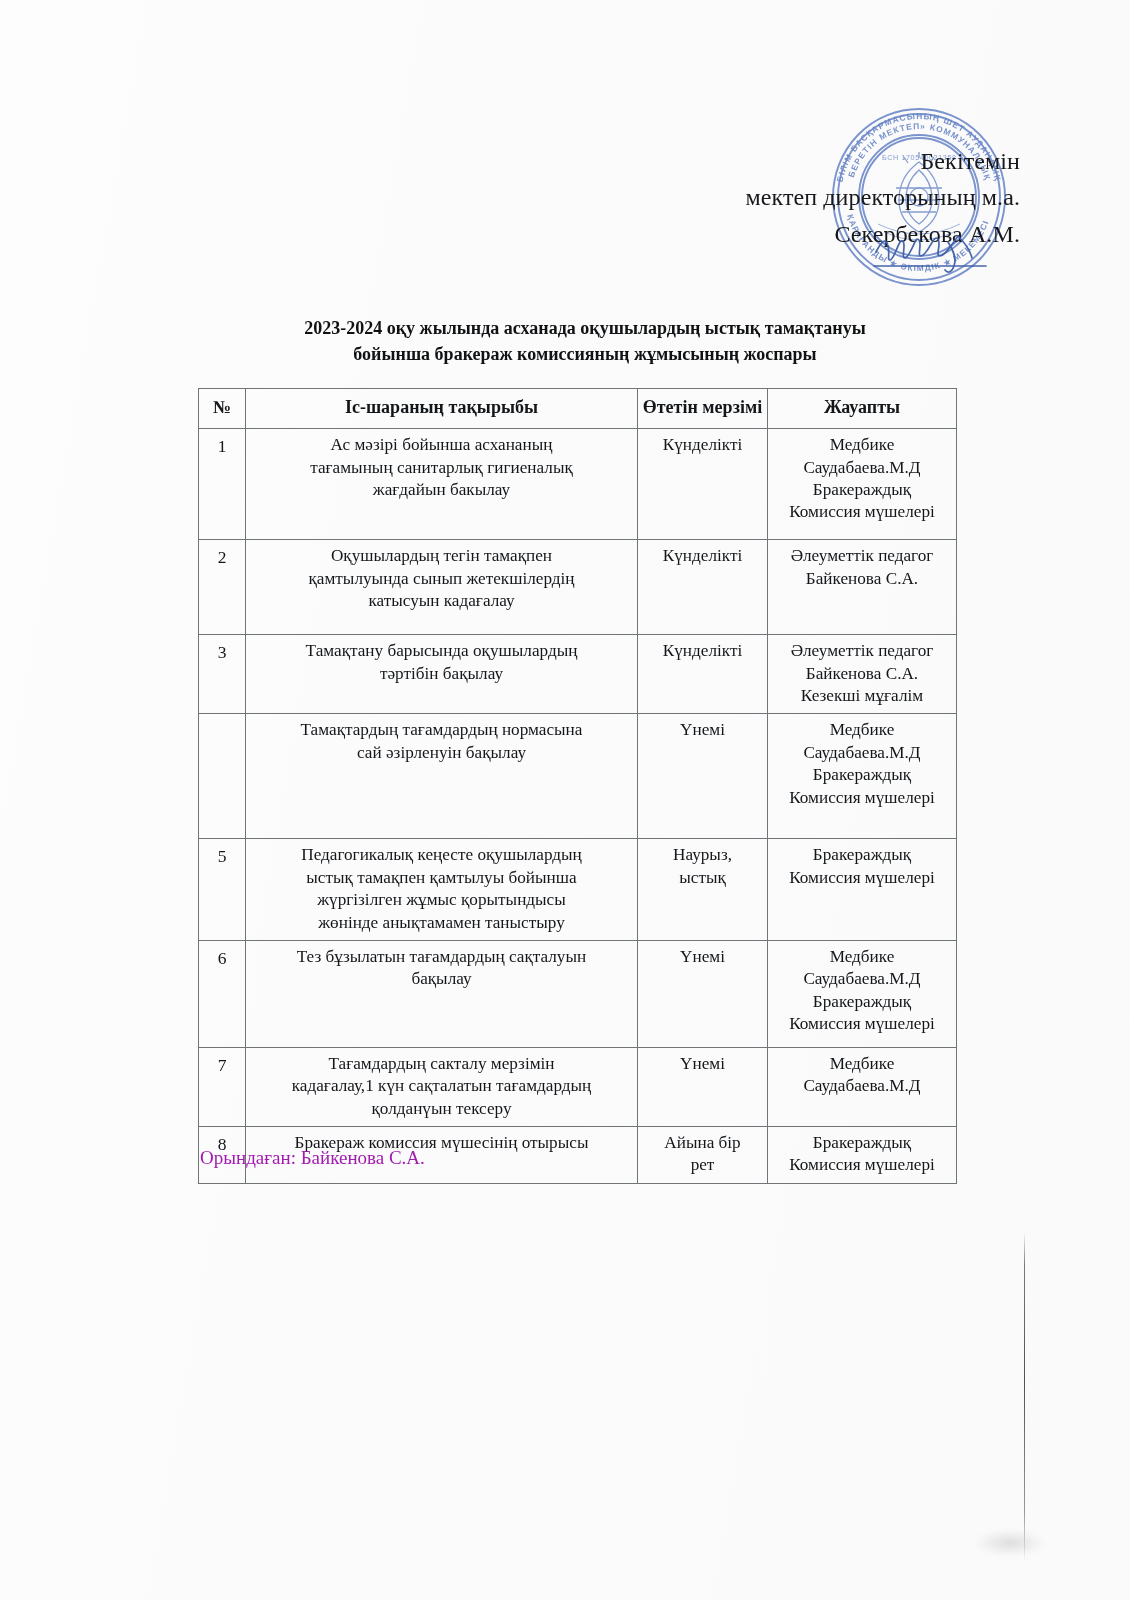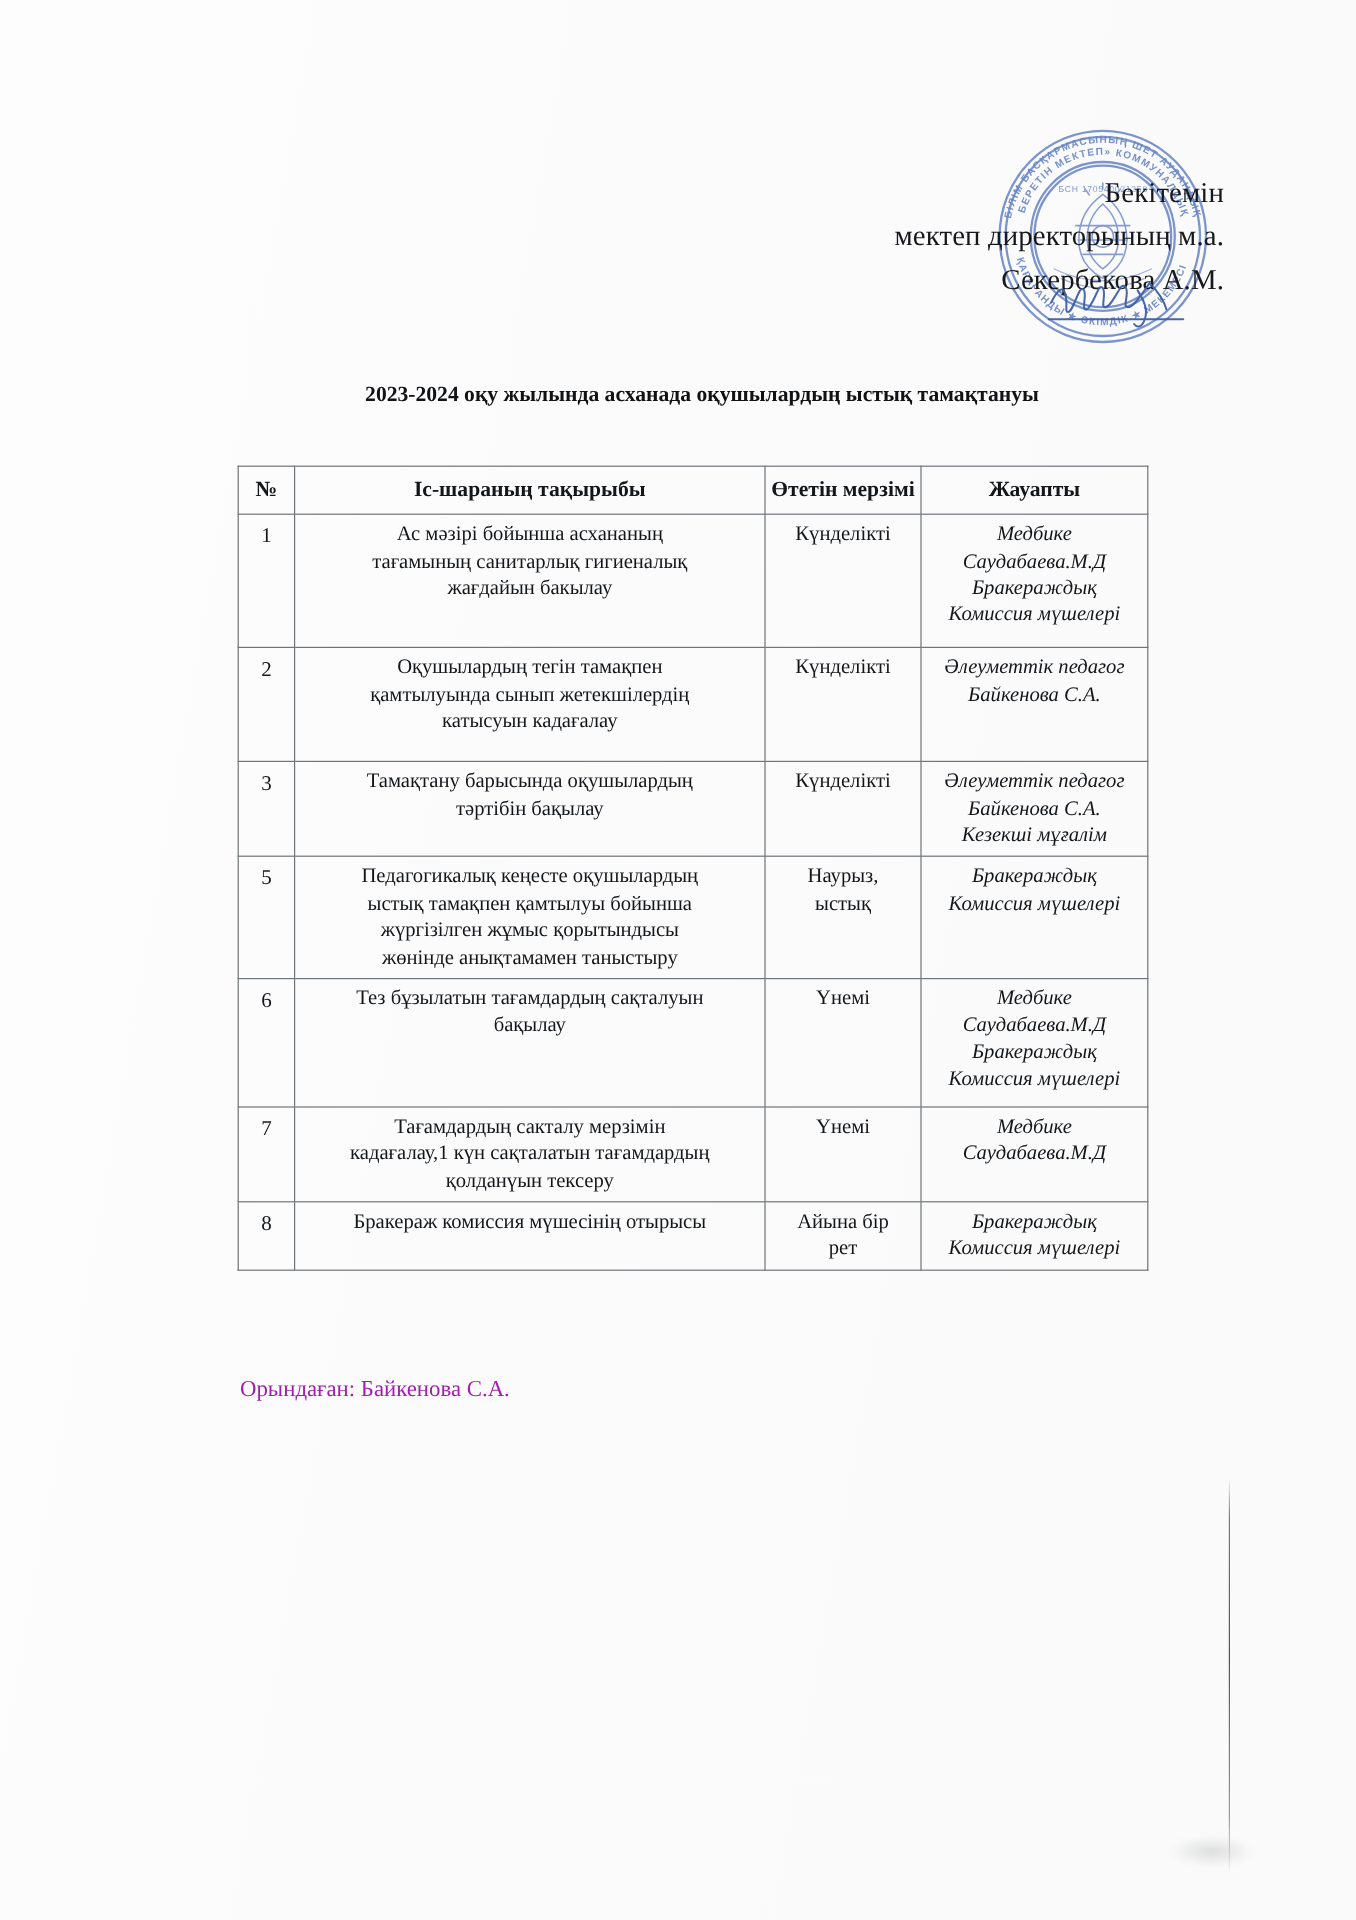--- a/index.html
+++ b/index.html
@@ -215,6 +215,7 @@
 
 <div class="doc-title">
   <span class="t-ln">2023-2024 оқу жылында асханада оқушылардың ыстық  тамақтануы</span>
+  <span class="t-ln">бойынша бракераж комиссияның жұмысының жоспары</span>
 </div>
 
 <table class="plan-table">

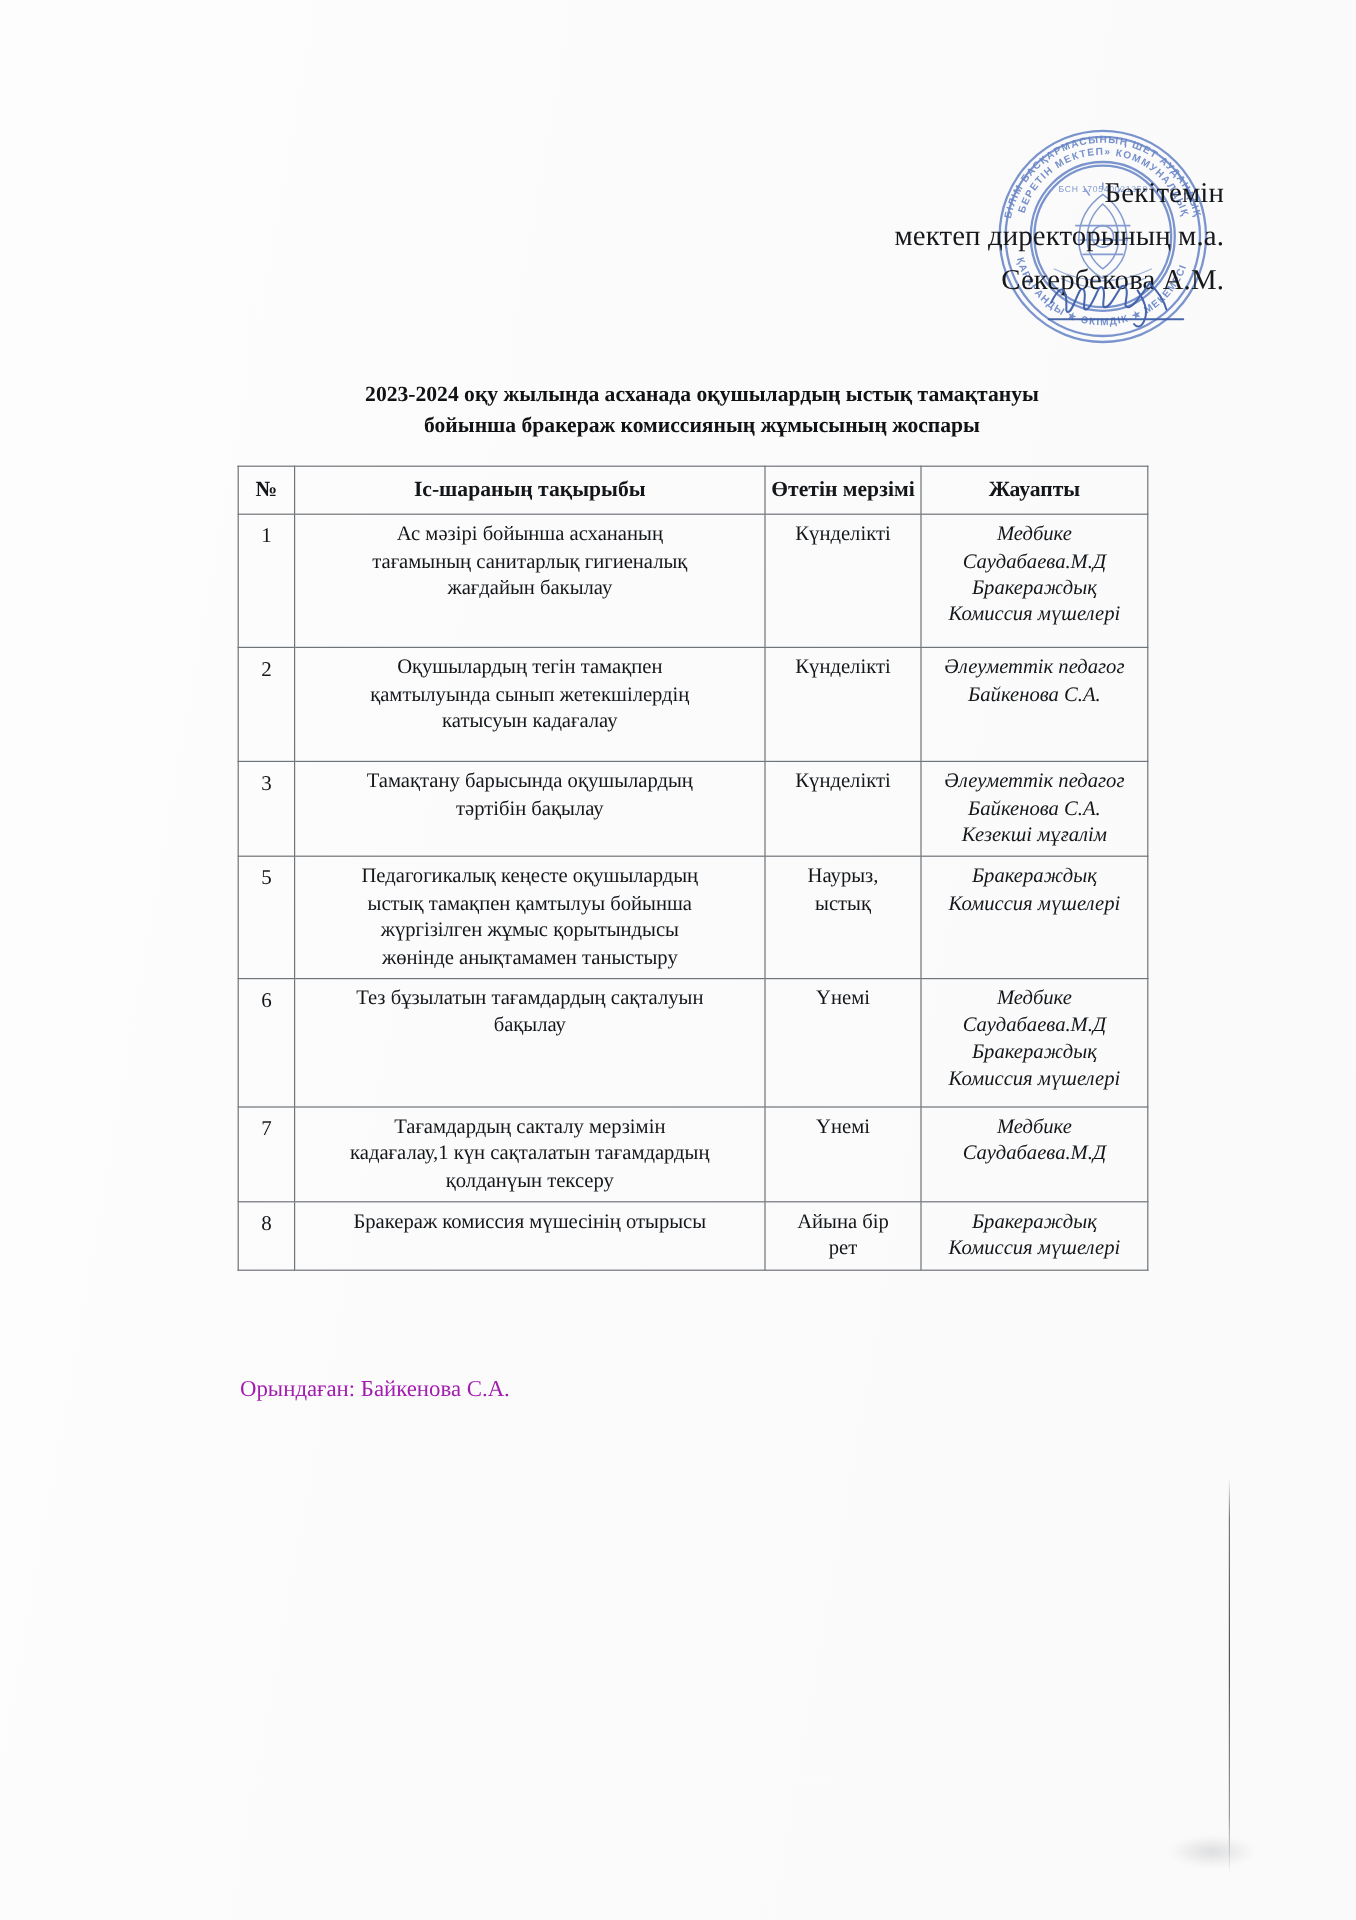--- a/index.html
+++ b/index.html
@@ -135,7 +135,7 @@
     padding-top: 6px;
   }
   .plan-table td.topic { padding-left: 8px; padding-right: 8px; margin-top: 46px; }
-  .plan-table td.resp  { padding-left: 3px; padding-right: 3px; font-style: italic; }
+  .plan-table td.resp  { padding-left: 3px; padding-right: 3px; }
   .plan-table td .l { display: block; }
 
   

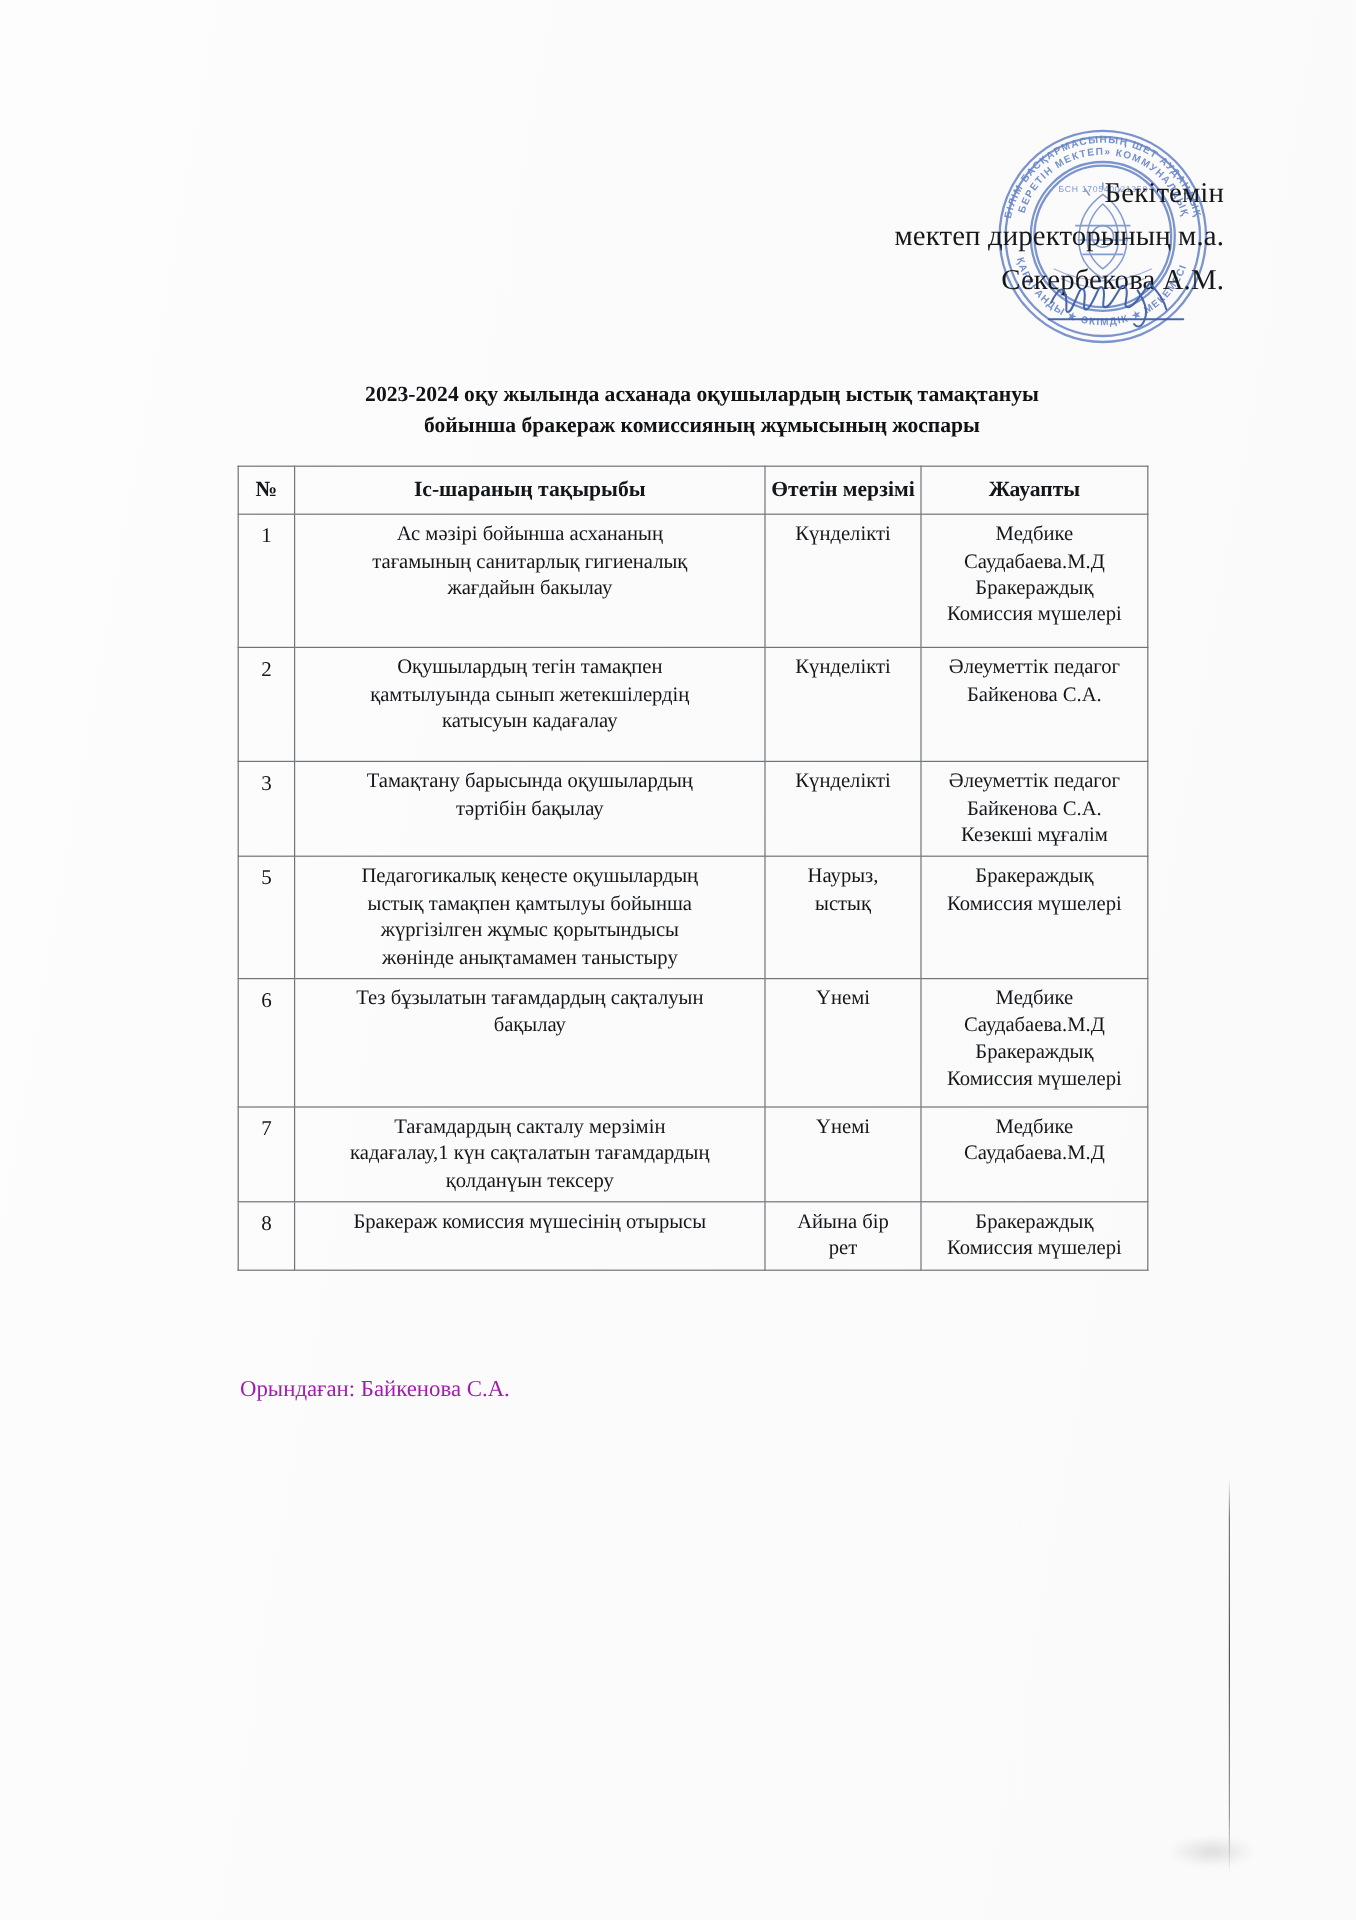--- a/index.html
+++ b/index.html
@@ -284,6 +284,22 @@
           <span class="l">Кезекші мұғалім</span>
         </td>
       </tr>
+      <tr class="r4">
+        <td class="num"></td>
+        <td class="topic">
+          <span class="l">Тамақтардың тағамдардың нормасына</span>
+          <span class="l">сай әзірленуін бақылау</span>
+        </td>
+        <td class="date">
+          <span class="l">Үнемі</span>
+        </td>
+        <td class="resp">
+          <span class="l">Медбике</span>
+          <span class="l">Саудабаева.М.Д</span>
+          <span class="l">Бракераждық</span>
+          <span class="l">Комиссия мүшелері</span>
+        </td>
+      </tr>
       <tr class="r5">
         <td class="num">5</td>
         <td class="topic">

